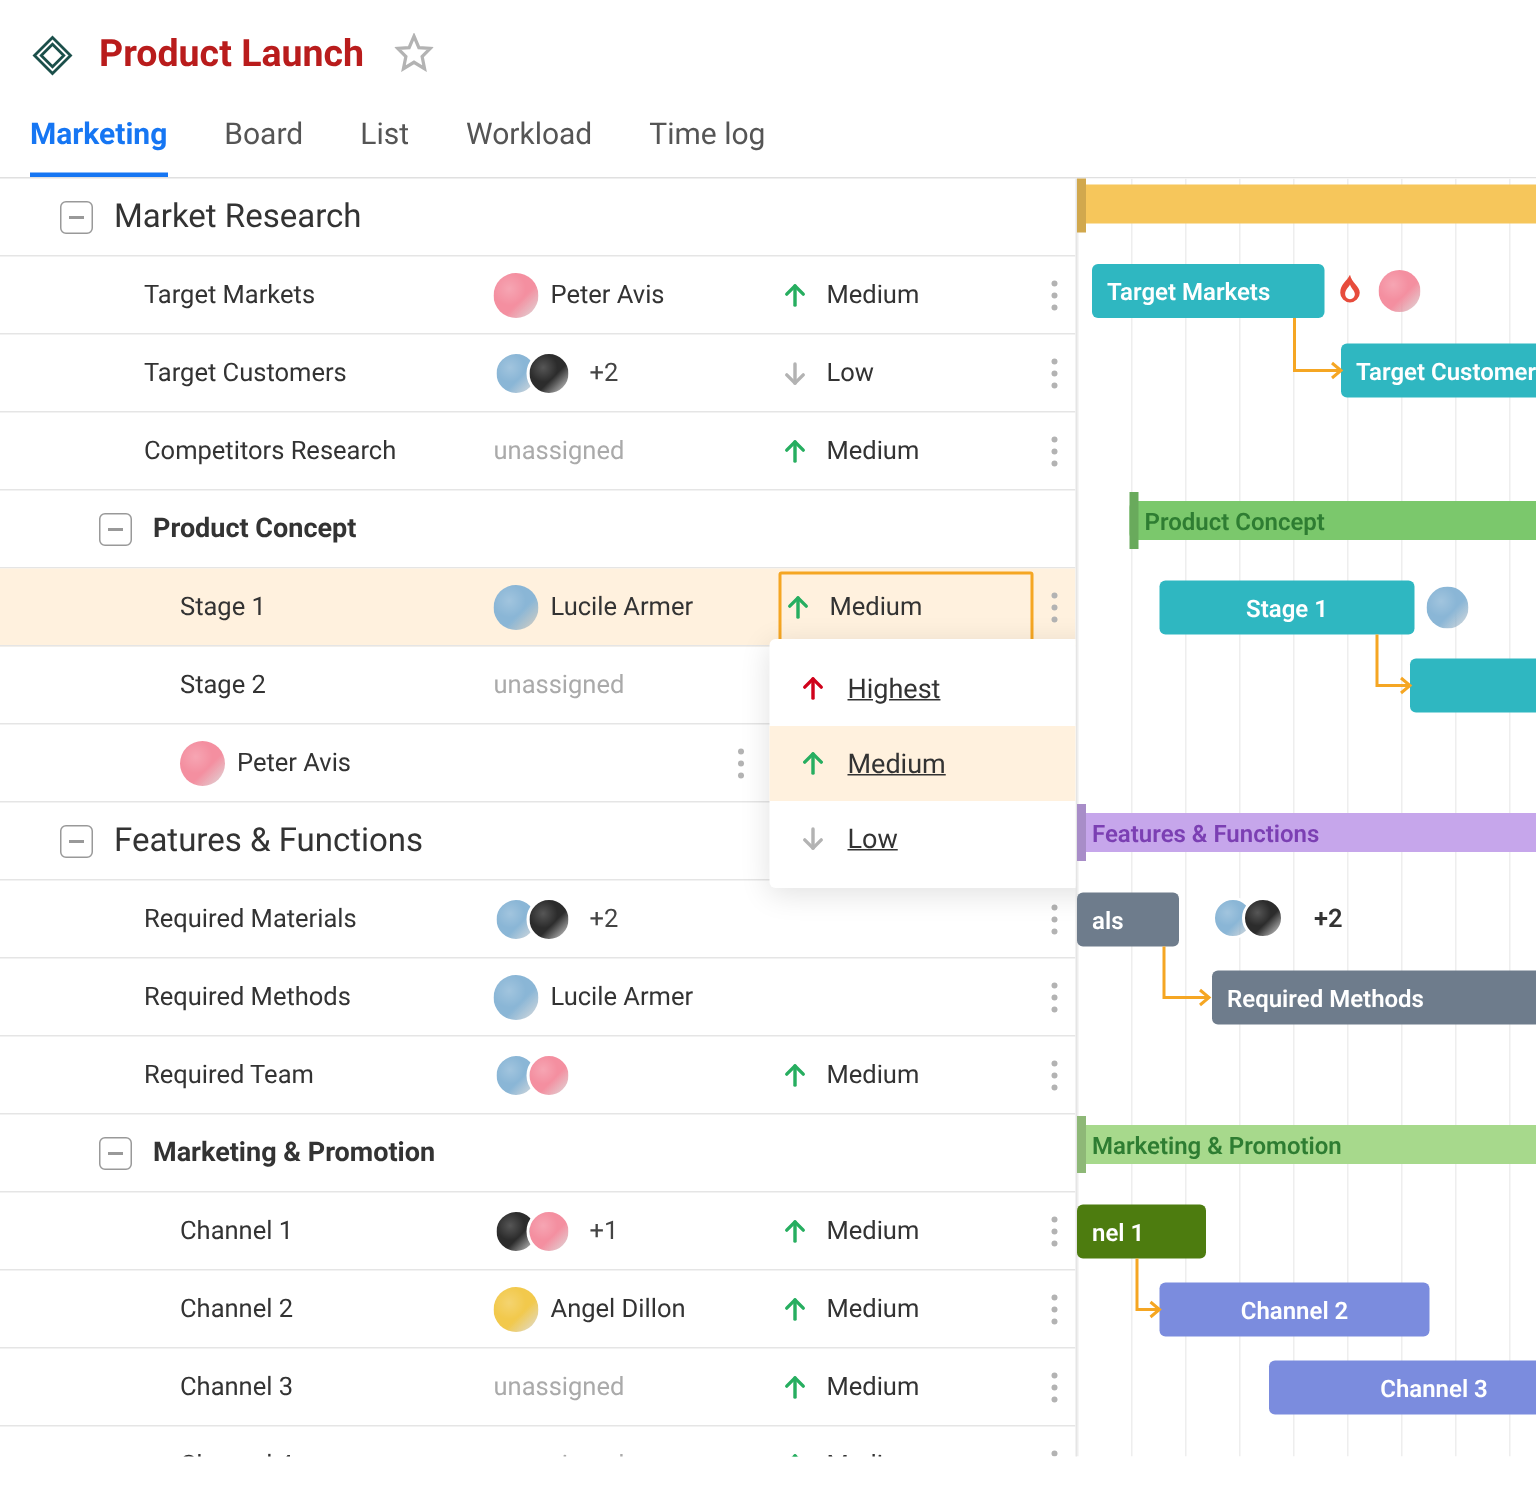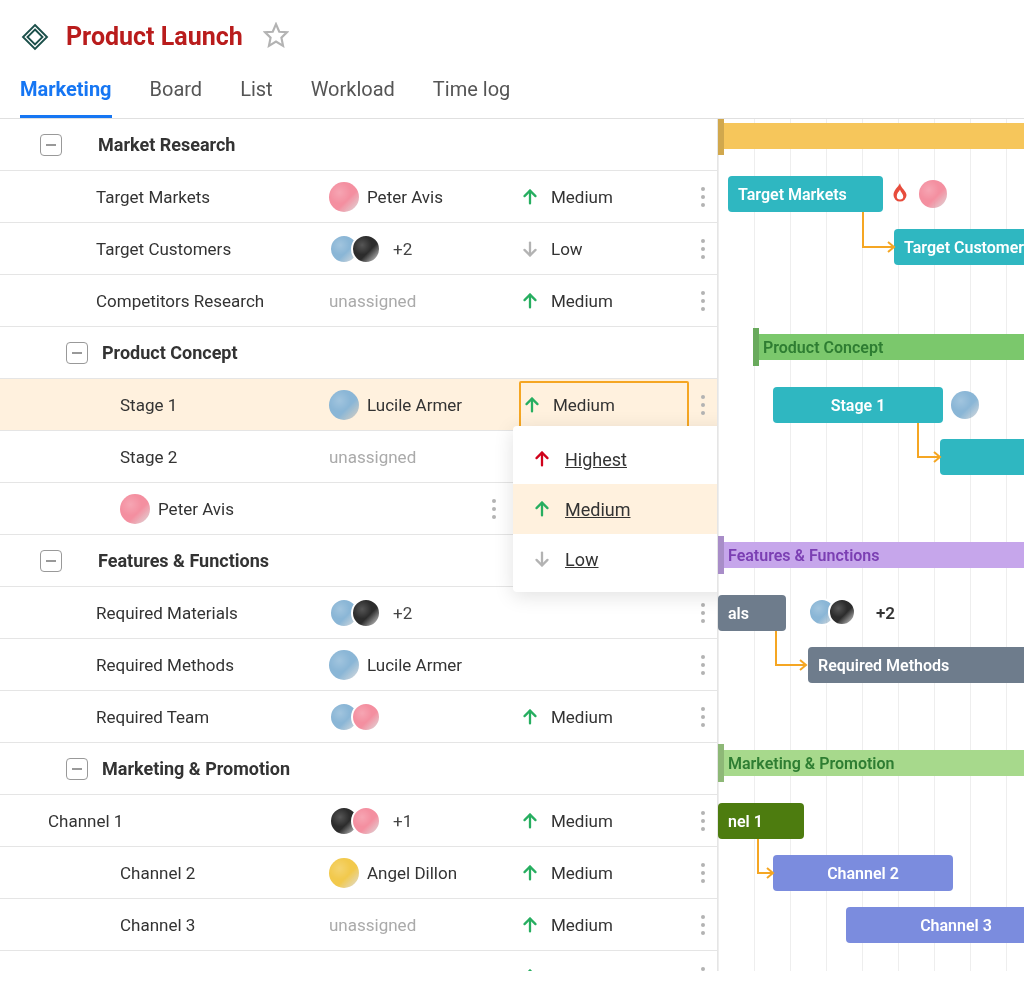--- a/index.html
+++ b/index.html
@@ -19,7 +19,7 @@
 .gantt { flex: 1; position: relative; background: #fff; overflow: hidden; }
 
 .row { display: flex; align-items: center; height: 52px; border-bottom: 1px solid #e5e5e5; padding-left: 40px; }
-.row.group { font-weight: 700; font-size: 18px; padding-left: 40px; gap: 22px; }
+.row.group { font-weight: 400; font-size: 22px; padding-left: 40px; }
 .row.subgroup { font-weight: 700; font-size: 18px; padding-left: 66px; }
 .row.task { padding-left: 96px; font-size: 17px; }
 .row.selected { background: #FFF1DE; }

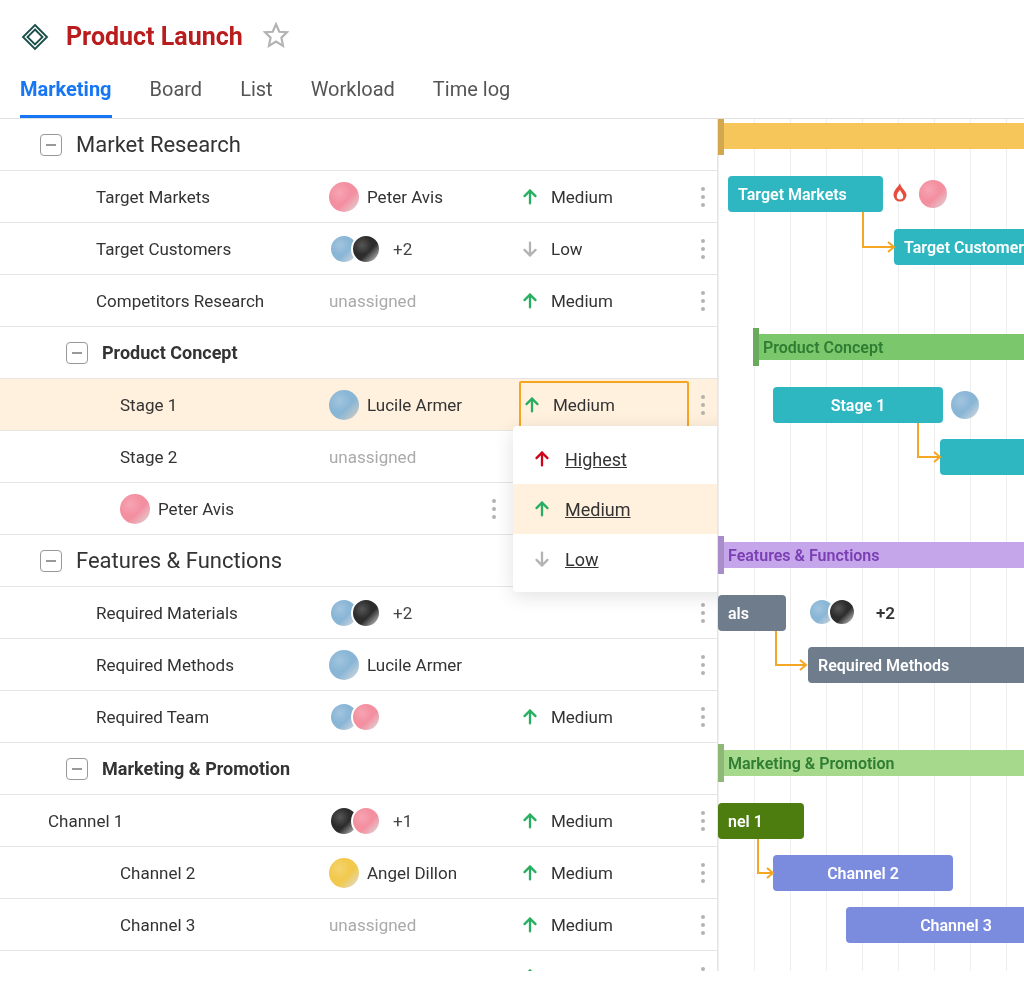--- a/index.html
+++ b/index.html
@@ -306,7 +306,7 @@
         </button>
         <span>Marketing &amp; Promotion</span>
       </div>
-      <div class="row task" style="padding-left: 48px; align-items: center;">
+      <div class="row task" style="padding-left: 120px; align-items: center;">
         <div class="name-col">
           <span>Channel 1</span>
         </div>

